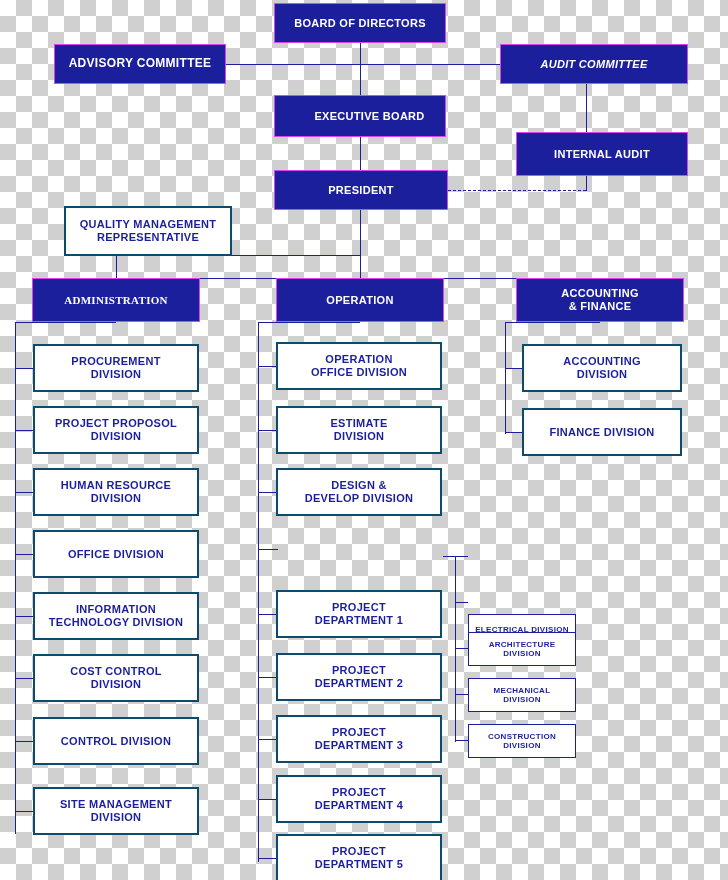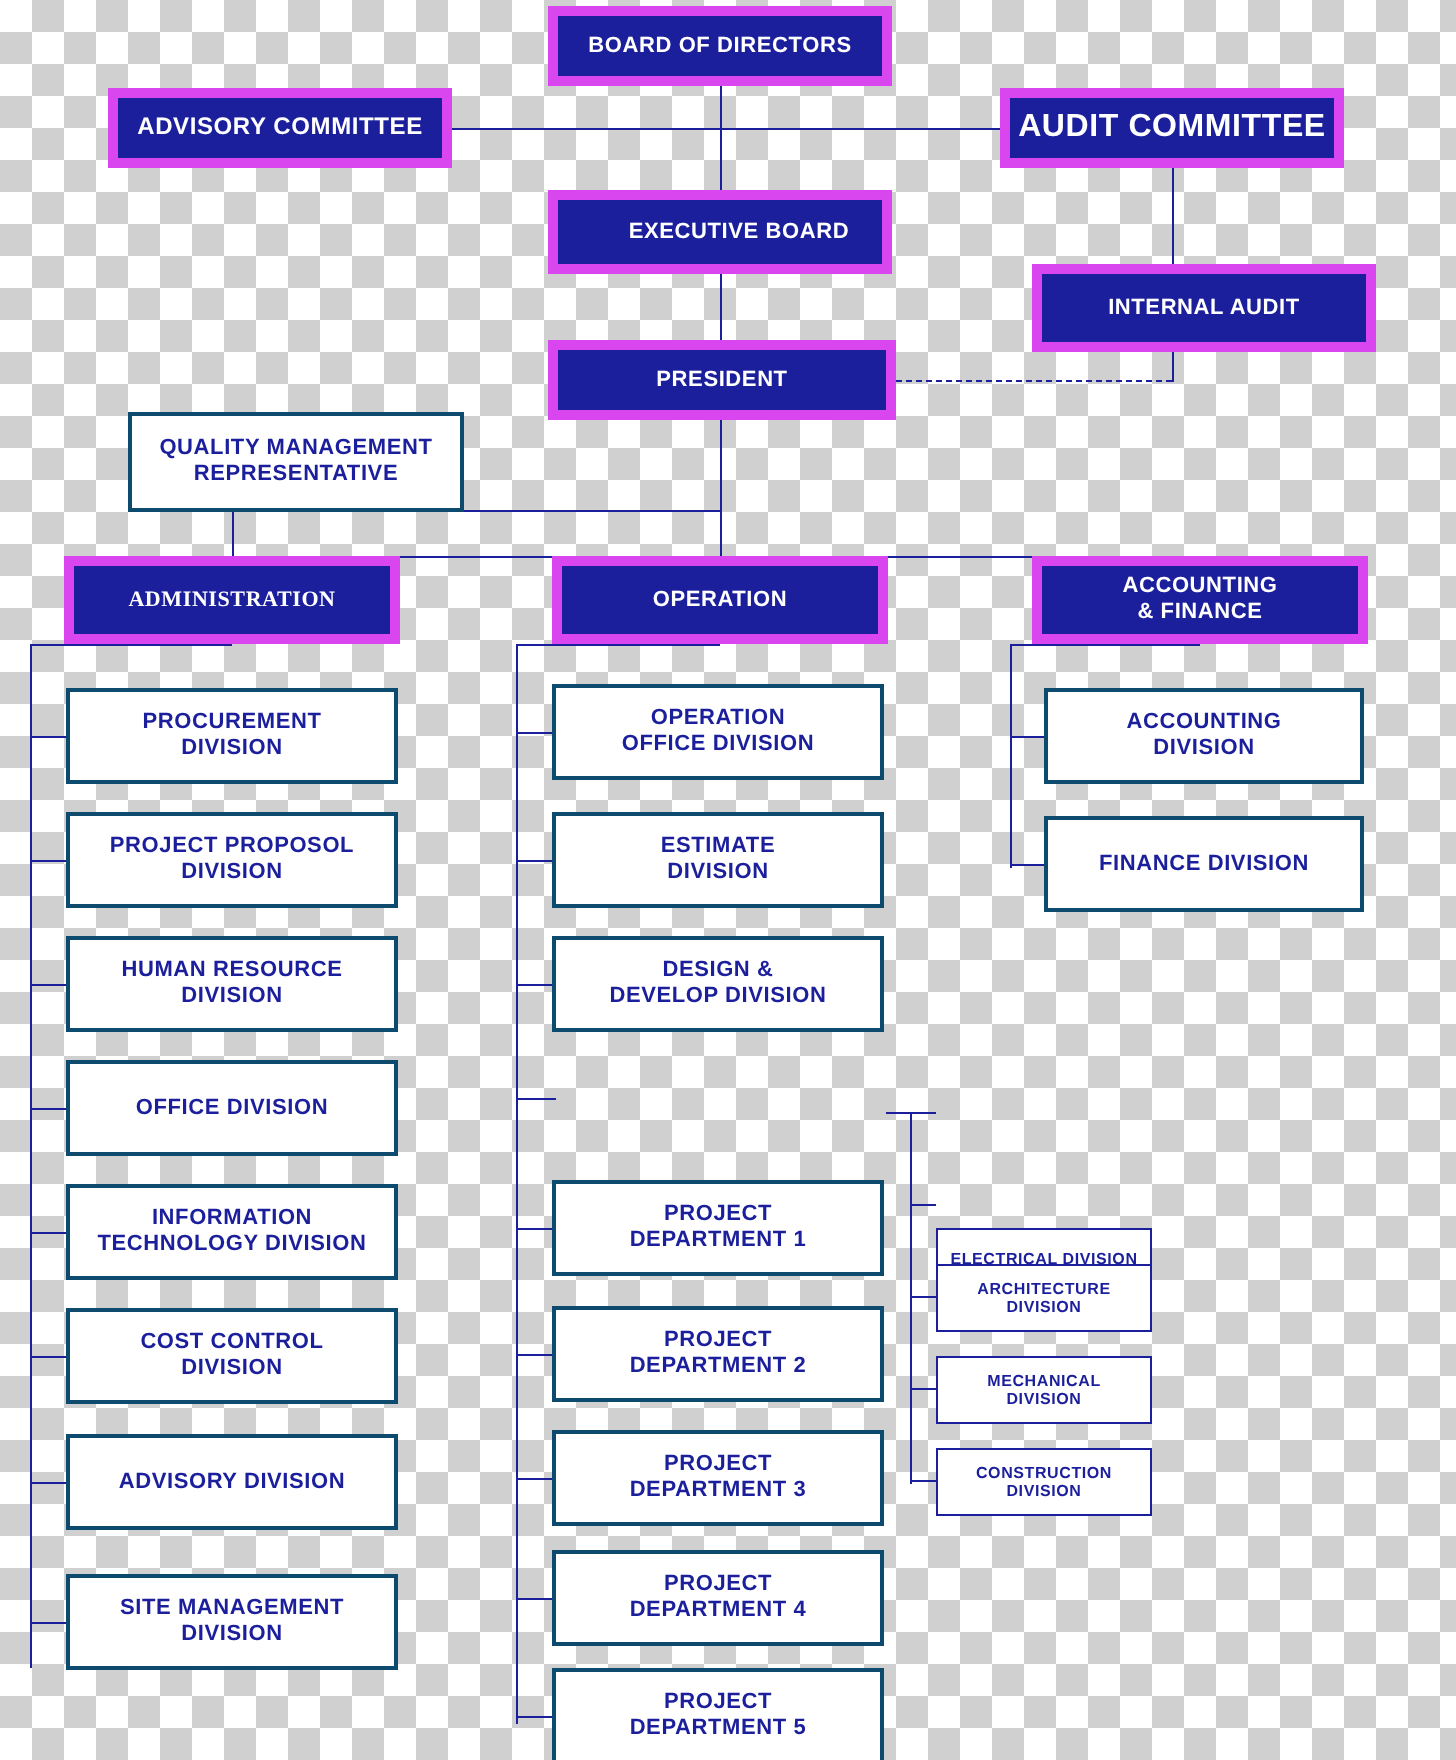--- a/index.html
+++ b/index.html
@@ -38,7 +38,7 @@
     background: #1b1f9c;
     color: #ffffff;
     font-weight: bold;
-    border: 5px solid #d946ef;
+    border: 1px solid #d946ef;
   }
   .outlined {
     background: #ffffff;

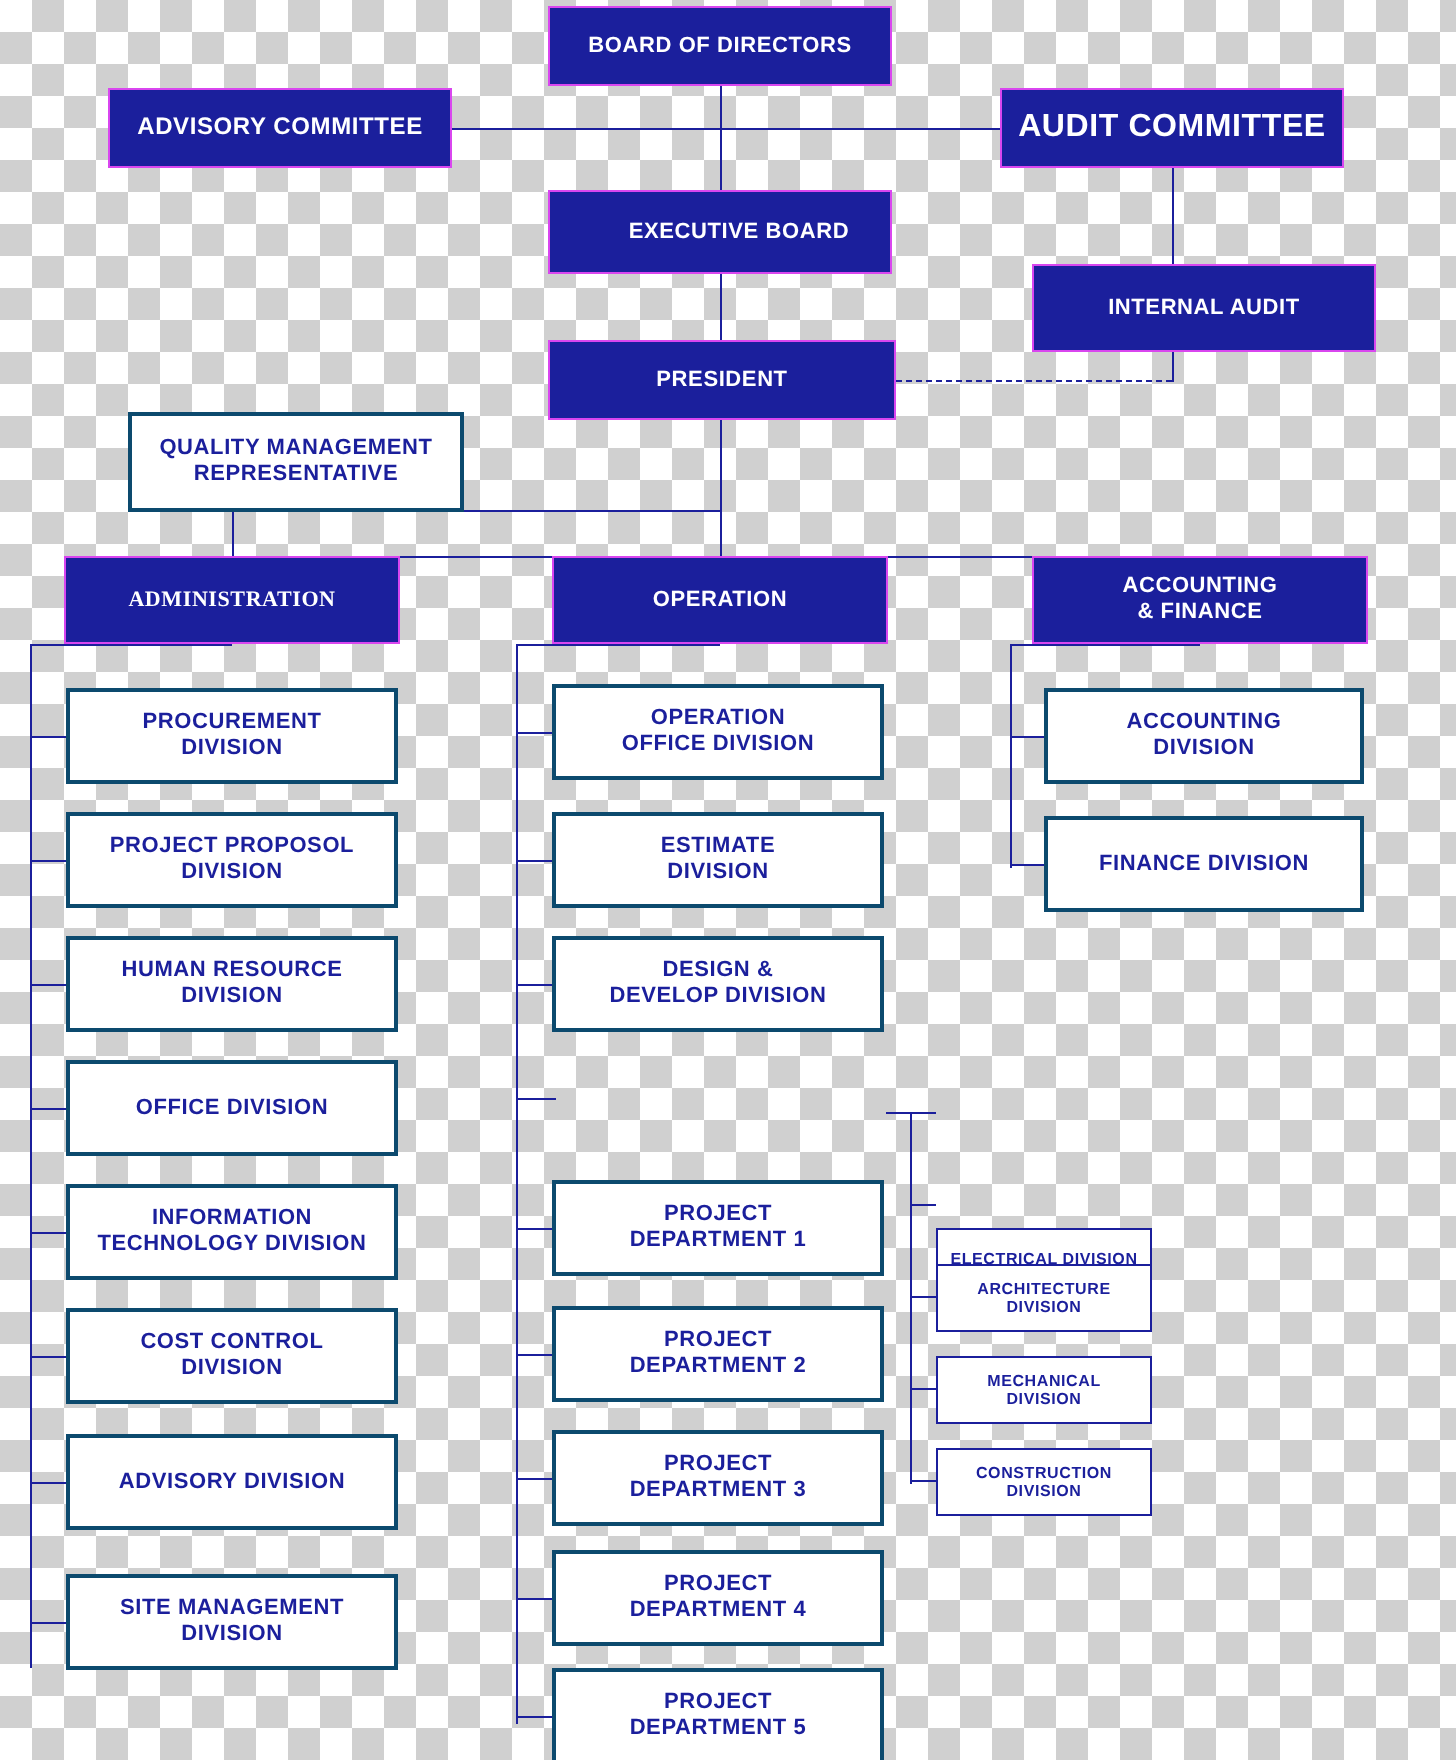--- a/index.html
+++ b/index.html
@@ -131,7 +131,7 @@
 
   <div class="node filled" style="left:54px; top:44px; width:172px; height:40px; font-size:12px;">ADVISORY  COMMITTEE</div>
 
-  <div class="node filled" style="left:500px; top:44px; width:172px; height:40px; font-size:16px;">AUDIT COMMITTEE</div>
+  <div class="node filled" style="left:500px; top:44px; width:188px; height:40px; font-size:11px;font-style:italic;">AUDIT COMMITTEE</div>
 
   <div class="node filled" style="left:274px; top:95px; width:172px; height:42px; font-size:11px;padding-left:19px;">EXECUTIVE BOARD</div>
 

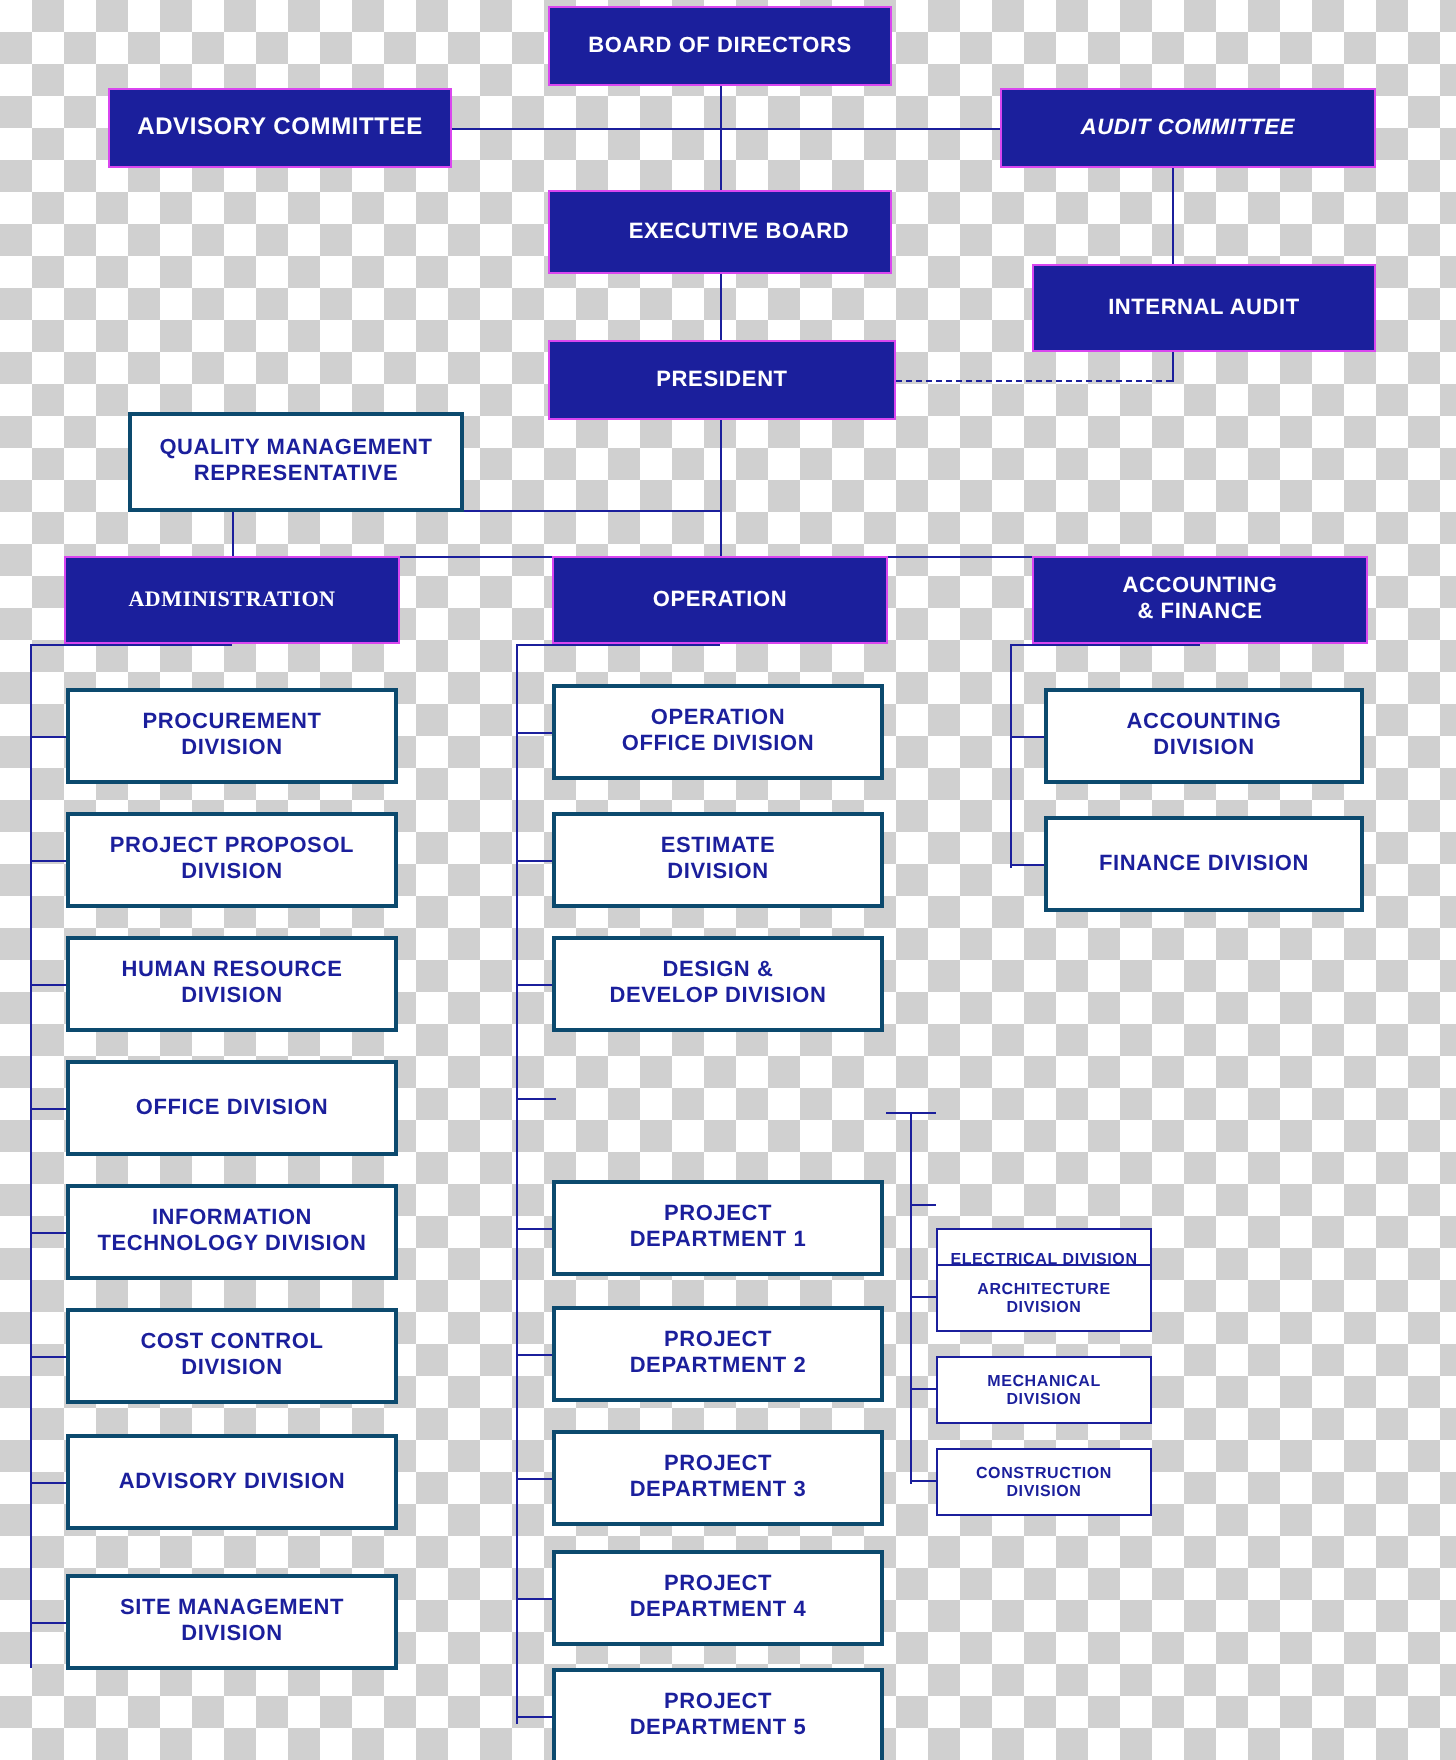--- a/index.html
+++ b/index.html
@@ -160,7 +160,7 @@
 TECHNOLOGY DIVISION</div>
   <div class="node outlined" style="left:33px; top:654px; width:166px; height:48px; font-size:11px;">COST CONTROL
 DIVISION</div>
-  <div class="node outlined" style="left:33px; top:717px; width:166px; height:48px; font-size:11px;">ADVISORY DIVISION</div>
+  <div class="node outlined" style="left:33px; top:717px; width:166px; height:48px; font-size:11px;">CONTROL DIVISION</div>
   <div class="node outlined" style="left:33px; top:787px; width:166px; height:48px; font-size:11px;">SITE    MANAGEMENT
 DIVISION</div>
 

